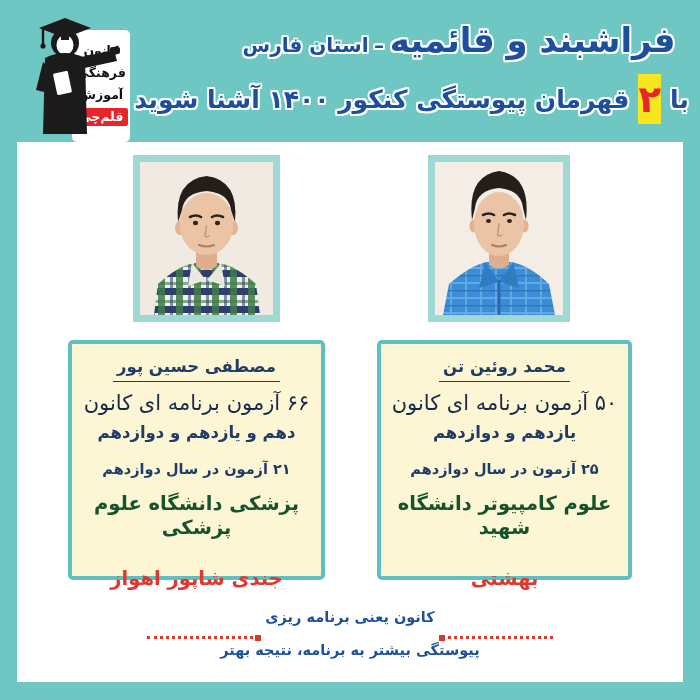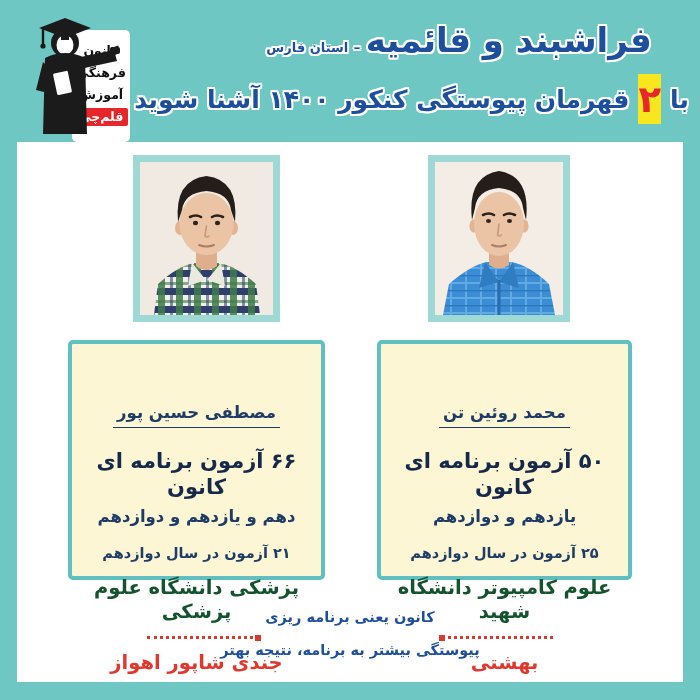--- a/index.html
+++ b/index.html
@@ -35,7 +35,7 @@
   }
   .title-line1 { text-align:center; padding-left:95px; white-space:nowrap; }
   .title-main { font-size:34px; letter-spacing:0; }
-  .title-region { font-size:13px; }
+  .title-region { font-size:20px; }
   .title-line2 {
     margin-top:14px; display:flex; flex-direction:row; justify-content:center;
     align-items:center; gap:9px; white-space:nowrap;

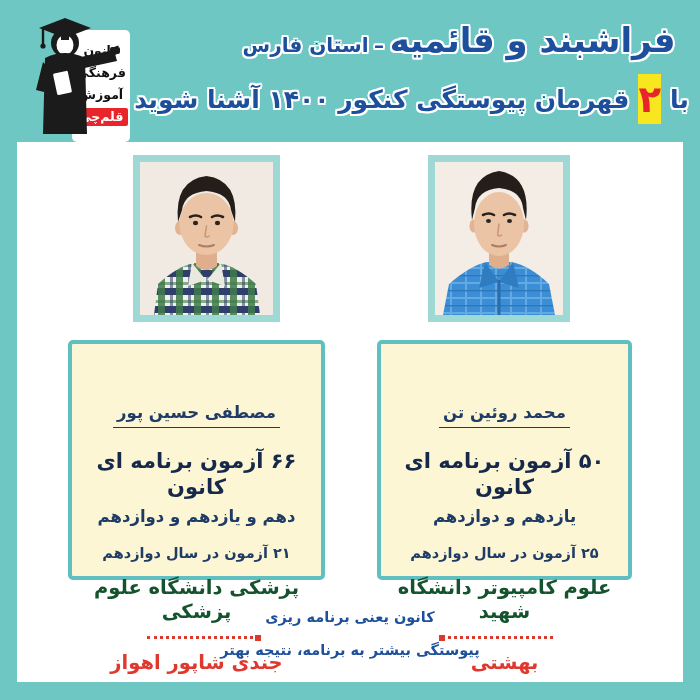--- a/index.html
+++ b/index.html
@@ -65,7 +65,7 @@
   .card.right { left:377px; width:255px; }
   .student-name {
     font-size:16.5px; font-weight:bold; color:#1e3c66;
-    border-bottom:1.5px solid #1e3c66; padding:0 4px 4px 4px; line-height:20px;margin-top:46px;
+    border-bottom:1.5px solid #1e3c66; padding:0 4px 4px 4px; line-height:20px;
   }
   .tests-total { margin-top:20px; font-size:21px; font-weight:bold; color:#17294a; line-height:26px; }
   .grades      { margin-top:6px; font-size:16.5px; font-weight:bold; color:#1e3c66; line-height:22px; }

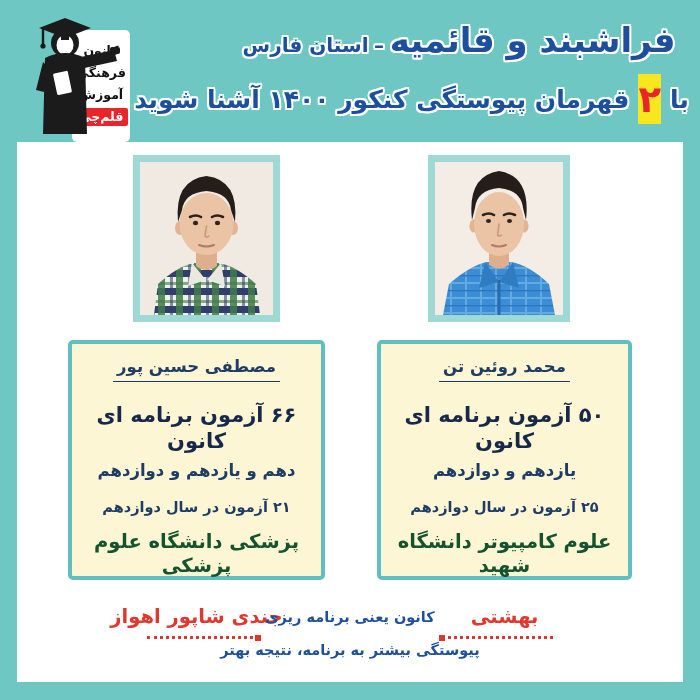--- a/index.html
+++ b/index.html
@@ -67,7 +67,7 @@
     font-size:16.5px; font-weight:bold; color:#1e3c66;
     border-bottom:1.5px solid #1e3c66; padding:0 4px 4px 4px; line-height:20px;
   }
-  .tests-total { margin-top:20px; font-size:21px; font-weight:bold; color:#17294a; line-height:26px; }
+  .tests-total { margin-top:8px; font-size:21px; font-weight:normal; color:#17294a; line-height:26px; }
   .grades      { margin-top:6px; font-size:16.5px; font-weight:bold; color:#1e3c66; line-height:22px; }
   .tests-12    { margin-top:16px; font-size:14.5px; font-weight:bold; color:#1e3c66; line-height:19px; }
   .major-1     { margin-top:13px; font-size:19.5px; font-weight:bold; color:#14532d; line-height:24px; }

